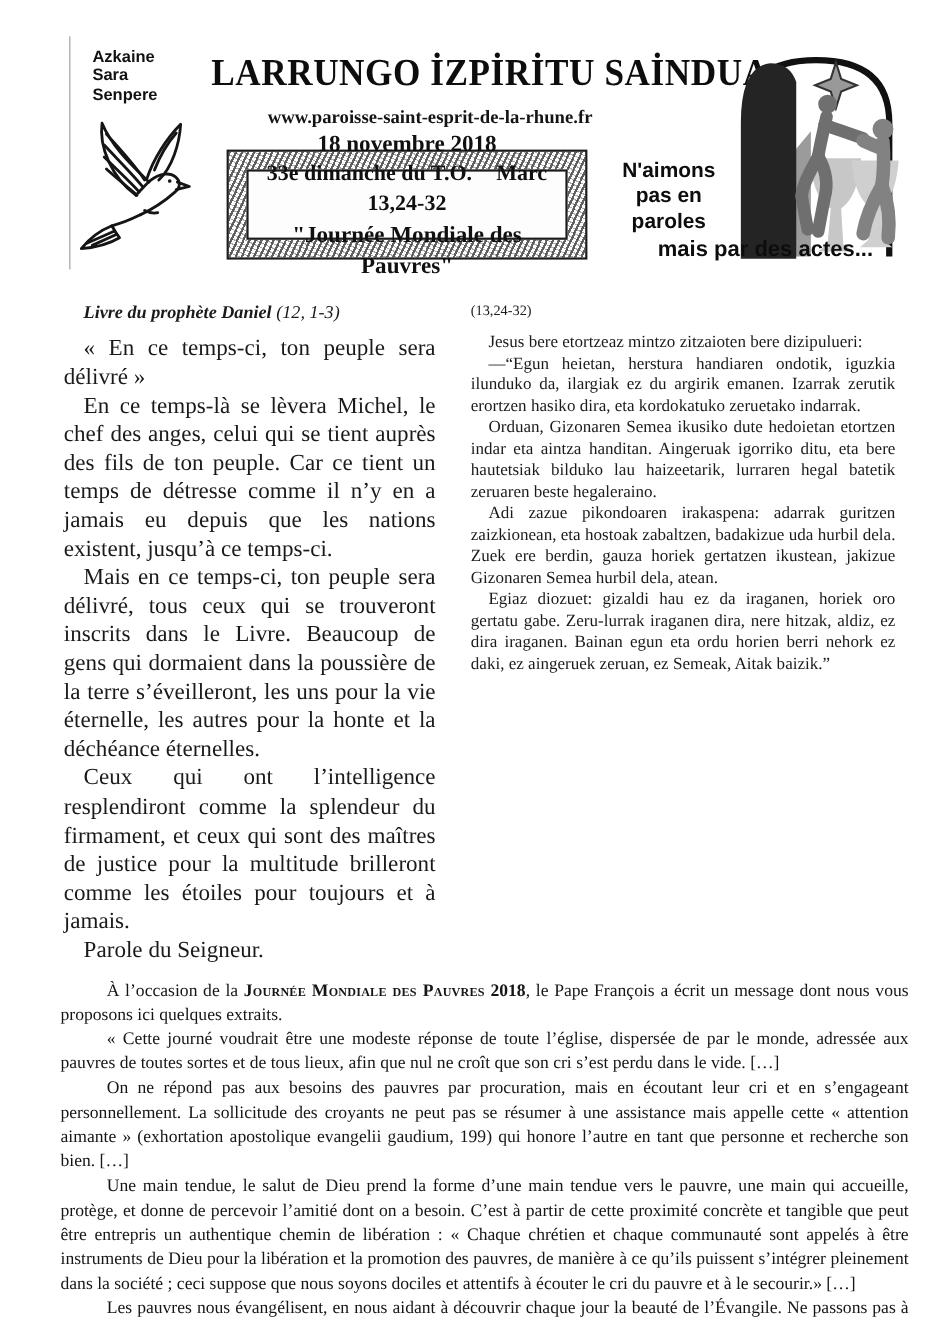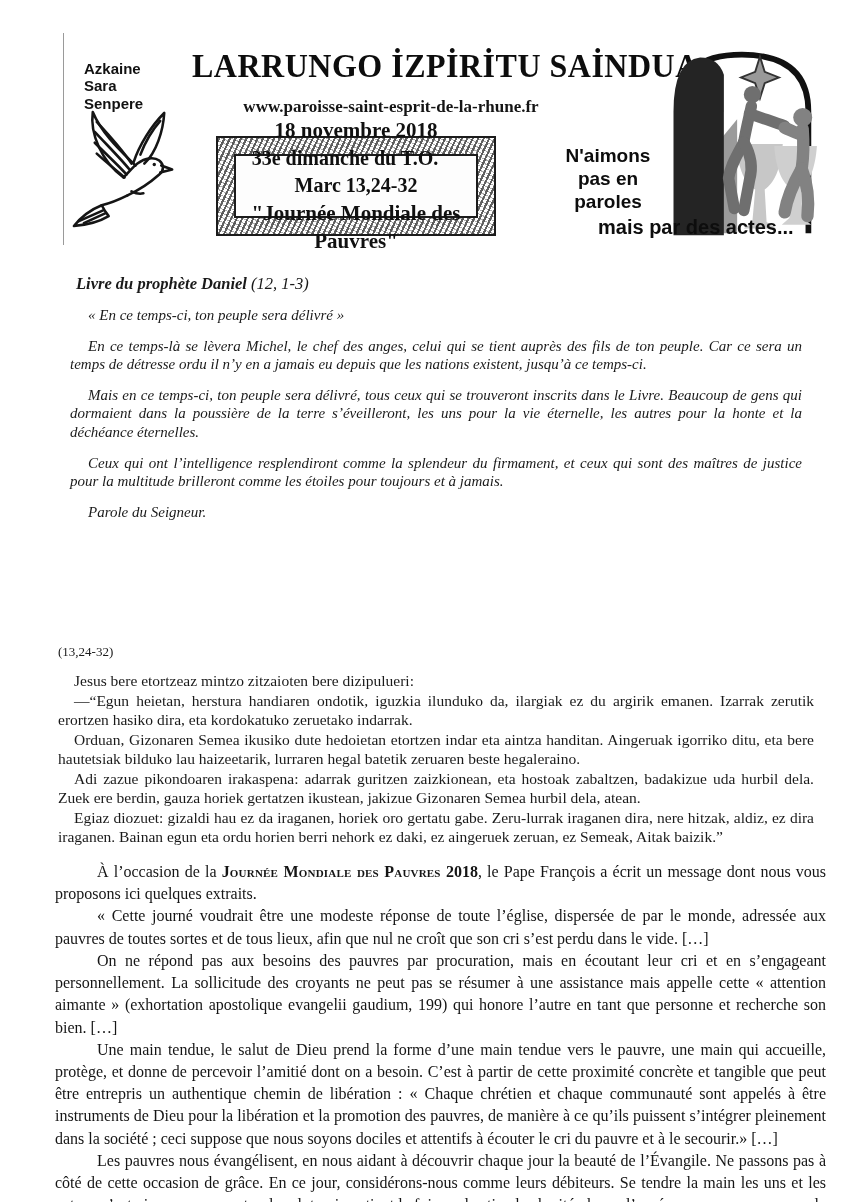--- a/index.html
+++ b/index.html
@@ -21,7 +21,7 @@
     width: 1px; height: 212px; background: #9a9a9a;
   }
   .loc {
-    position: absolute; left: 84px; top: 60px;
+    position: absolute; left: 84px; top: 43px;
     font-family: "Liberation Sans", sans-serif;
     font-weight: bold; font-size: 15px; line-height: 1.15;
     color: #111;

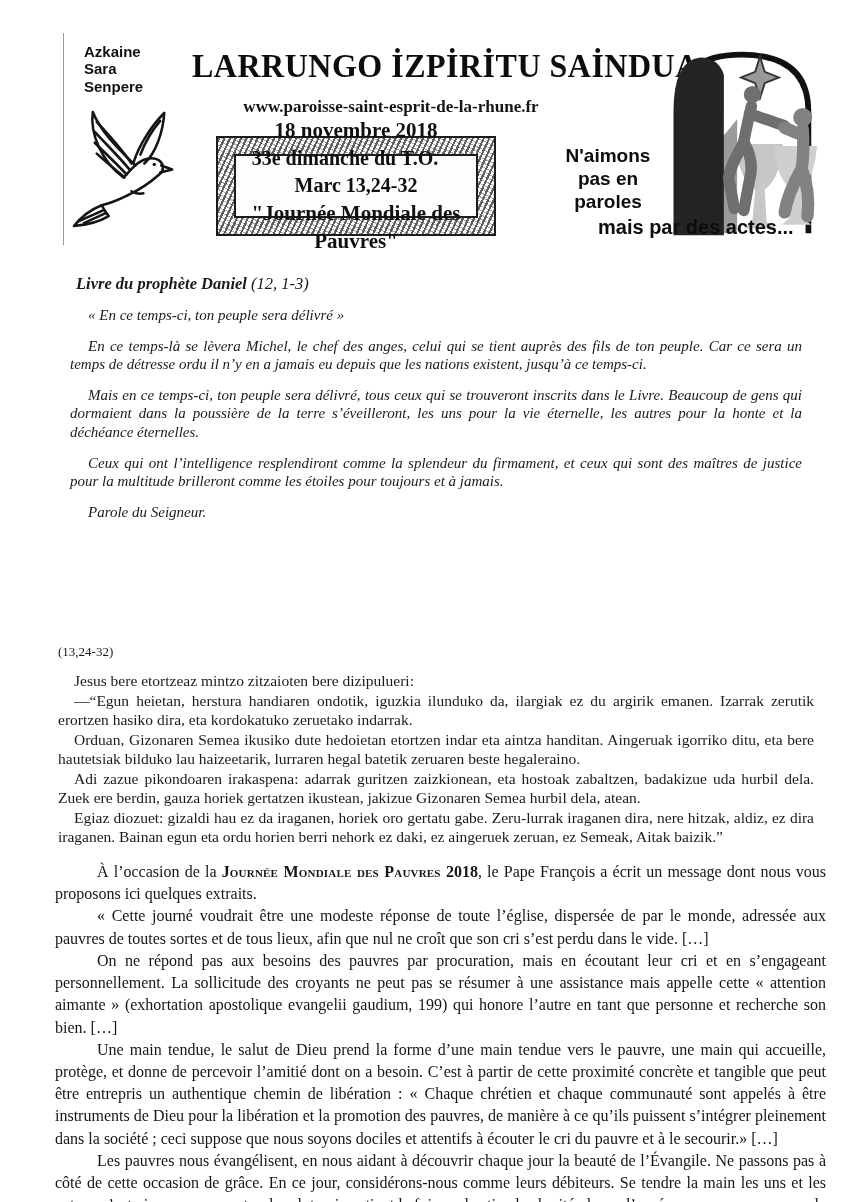--- a/index.html
+++ b/index.html
@@ -45,8 +45,8 @@
     color: #141414;
   }
   .date-box {
-    position: absolute; left: 216px; top: 136px;
-    width: 280px; height: 100px; box-sizing: border-box;
+    position: absolute; left: 206px; top: 136px;
+    width: 328px; height: 100px; box-sizing: border-box;
     border: 2px solid #1c1c1c;
     padding: 16px;
     background:

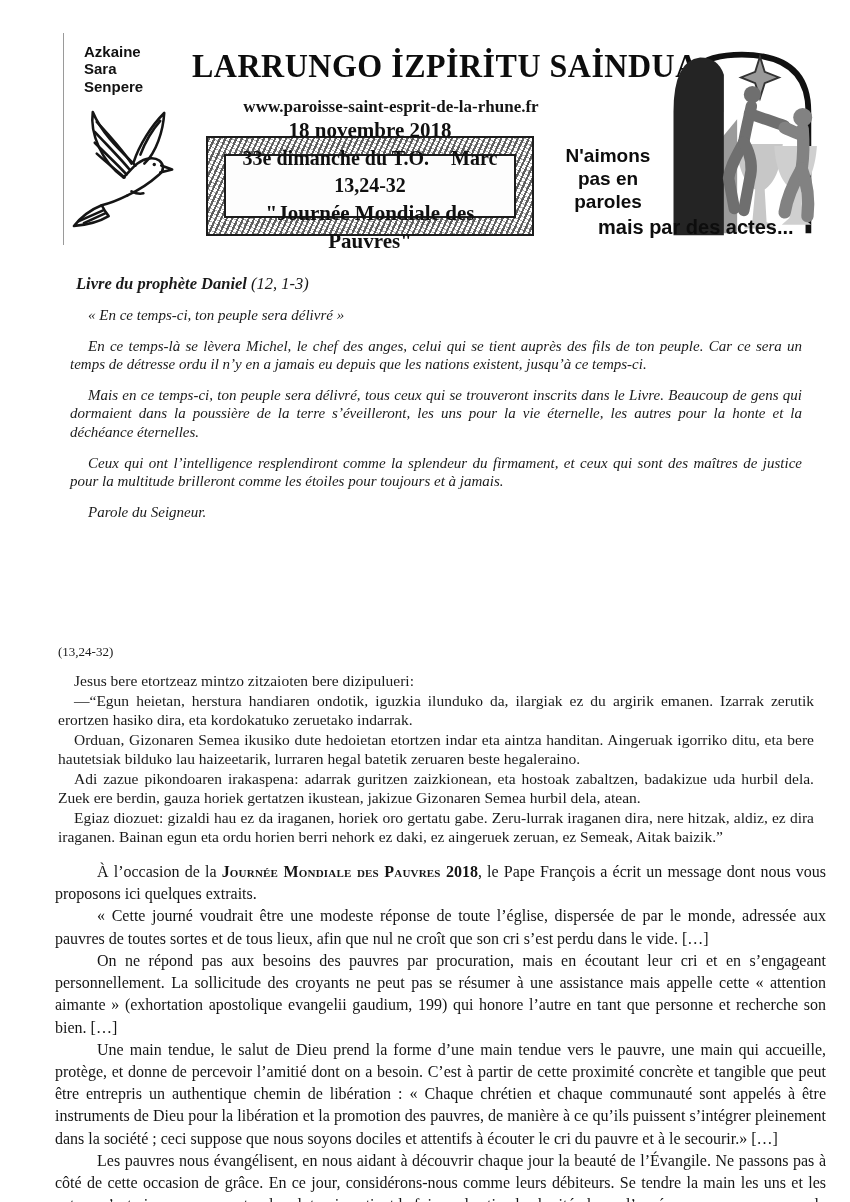--- a/index.html
+++ b/index.html
@@ -86,7 +86,6 @@
     display: flex; gap: 32px;
     padding: 18px 36px 0 58px;
     margin-bottom: 10px;
-    flex-direction: column;
   }
   .col-left  { flex: 0 0 338px; }
   .col-right { flex: 1; }

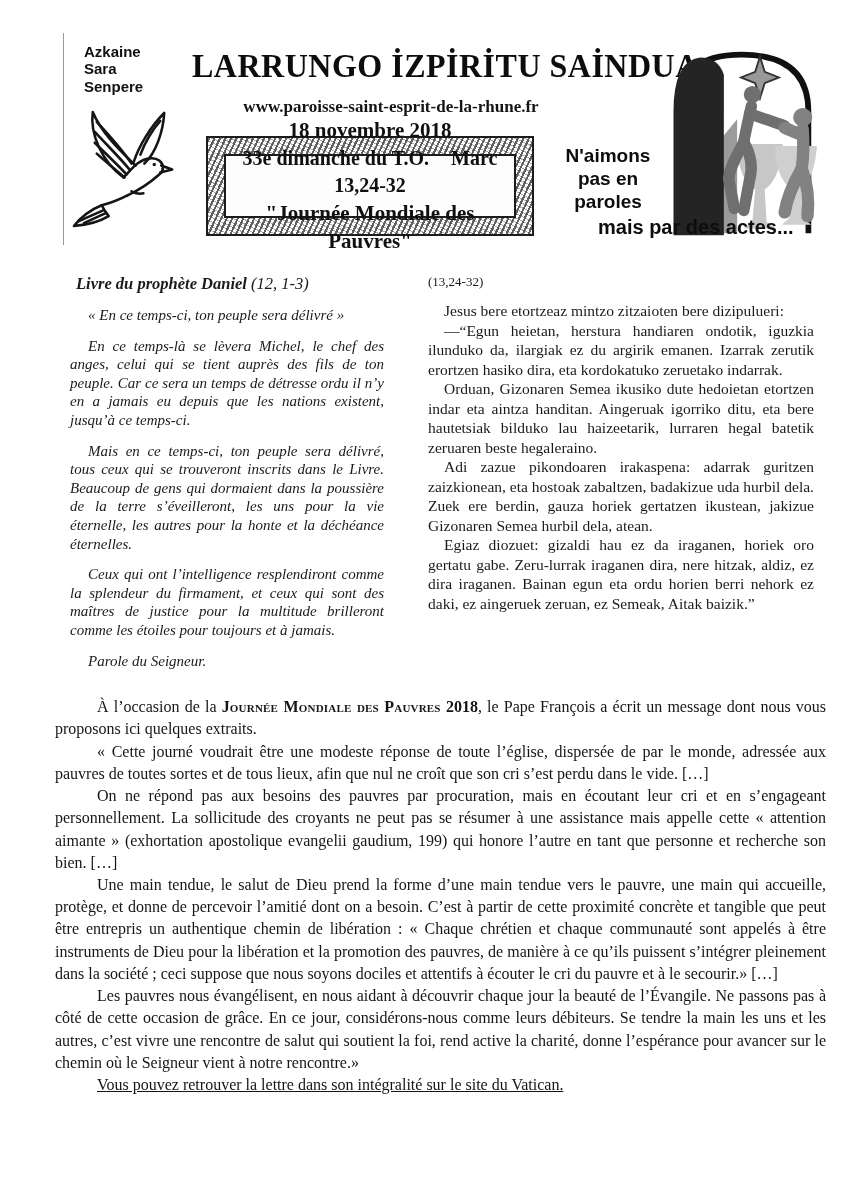--- a/index.html
+++ b/index.html
@@ -95,8 +95,8 @@
   }
   .col-left h3 .ref { font-weight: normal; }
   .col-left p {
-    margin: 12px; text-align: justify; text-indent: 18px;
-    font-style: italic; font-size: 15px; line-height: 1.24;
+    margin: 0; text-align: justify; text-indent: 18px;
+    font-size: 21px; line-height: 1.24;
   }
   .col-right h3 { margin: 0 0 0 0; font-weight: bold; font-size: 16.5px; line-height: 1.25; }
   .col-right .ref2 { display: block; font-weight: normal; font-size: 13px; margin-bottom: 11px; }

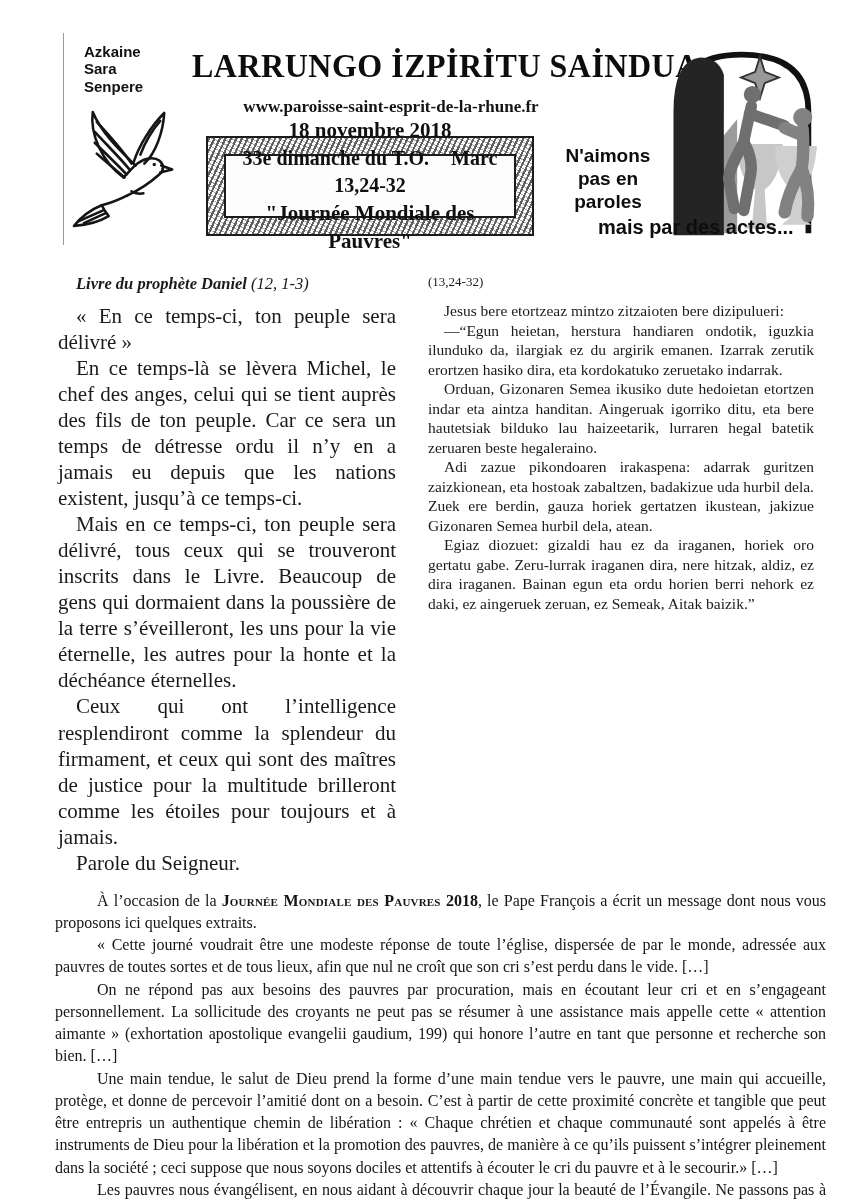--- a/index.html
+++ b/index.html
@@ -208,7 +208,7 @@
     <section class="col col-left">
       <h3><span class="b">Livre du prophète Daniel</span><span class="ref"> (12, 1-3)</span></h3>
       <p>« En ce temps-ci, ton peuple sera délivré »</p>
-      <p>En ce temps-là se lèvera Michel, le chef des anges, celui qui se tient auprès des fils de ton peuple. Car ce sera un temps de détresse ordu il n’y en a jamais eu depuis que les nations existent, jusqu’à ce temps-ci.</p>
+      <p>En ce temps-là se lèvera Michel, le chef des anges, celui qui se tient auprès des fils de ton peuple. Car ce tient un temps de détresse comme il n’y en a jamais eu depuis que les nations existent, jusqu’à ce temps-ci.</p>
       <p>Mais en ce temps-ci, ton peuple sera délivré, tous ceux qui se trouveront inscrits dans le Livre. Beaucoup de gens qui dormaient dans la poussière de la terre s’éveilleront, les uns pour la vie éternelle, les autres pour la honte et la déchéance éternelles.</p>
       <p>Ceux qui ont l’intelligence resplendiront comme la splendeur du firmament, et ceux qui sont des maîtres de justice pour la multitude brilleront comme les étoiles pour toujours et à jamais.</p>
       <p>Parole du Seigneur.</p>

